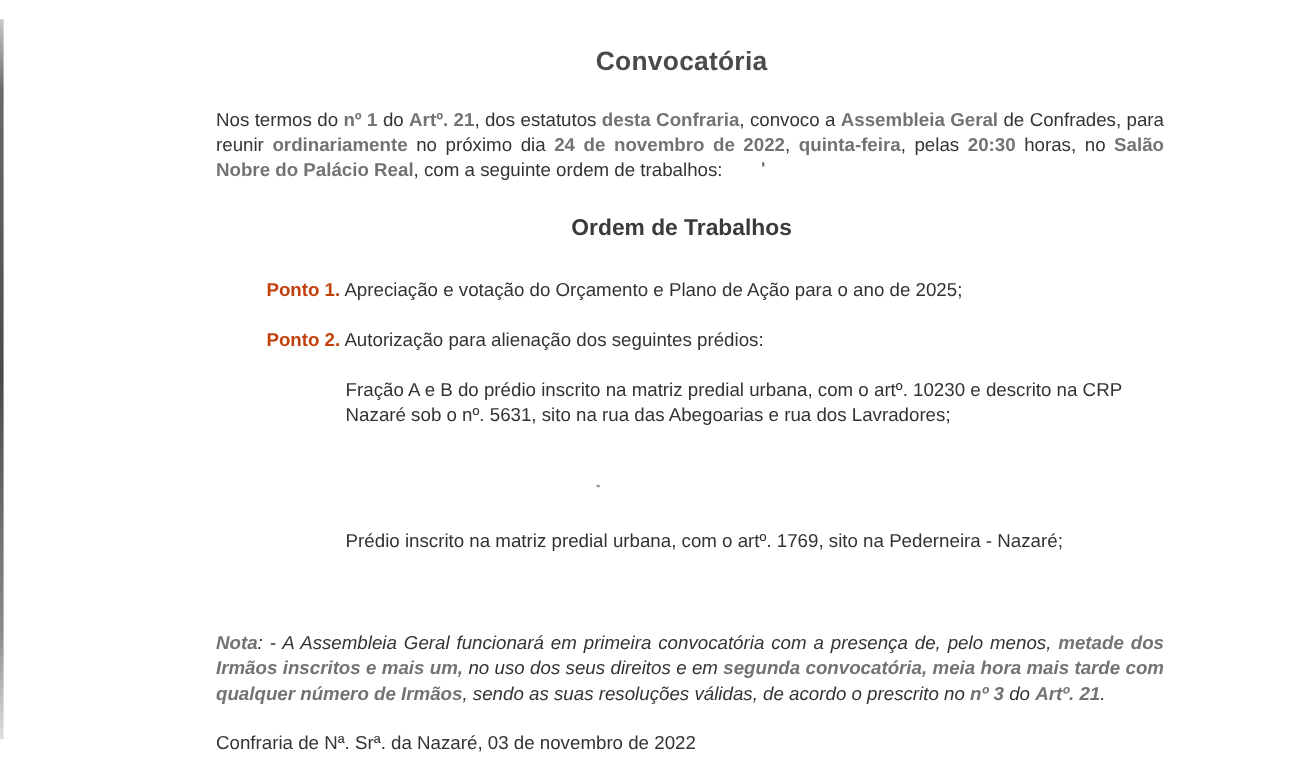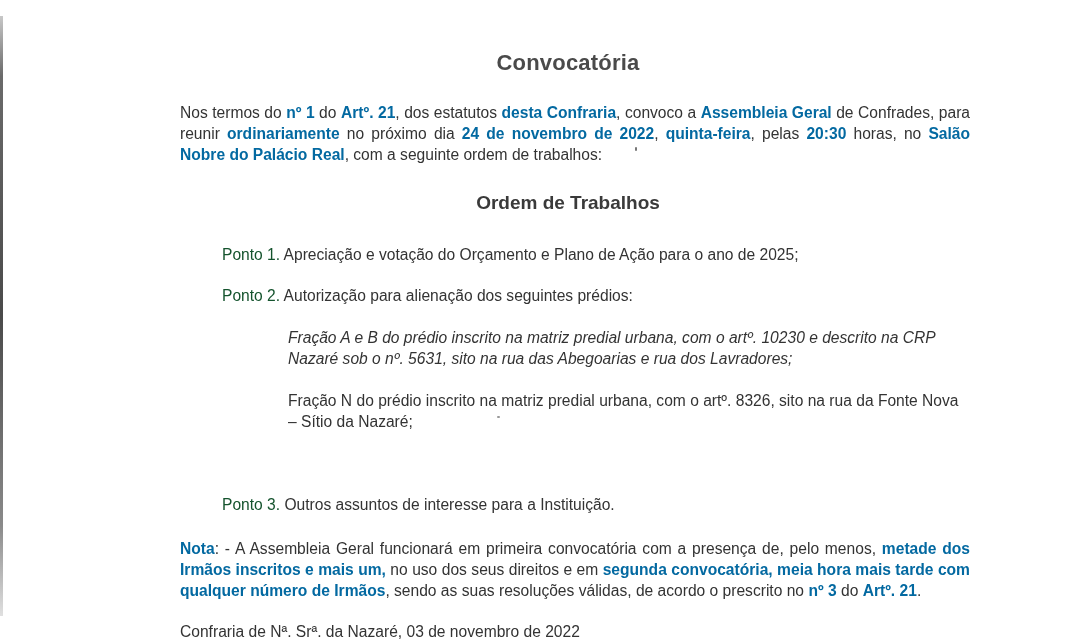--- a/index.html
+++ b/index.html
@@ -26,7 +26,7 @@
     .page {
       position: absolute;
       left: 0;
-      top: 16px;
+      top: 4px;
       width: 1086px;
       height: 616px;
     }

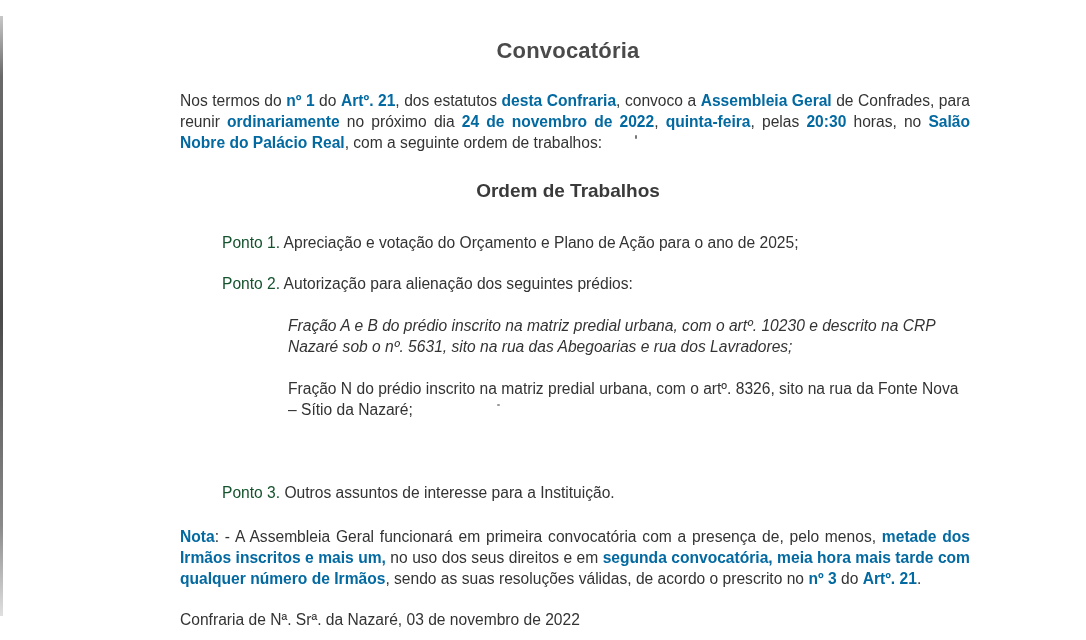--- a/index.html
+++ b/index.html
@@ -52,7 +52,7 @@
       text-align: justify;
       text-align-last: left;
     }
-    .para b { color: #0369a1; }
+    .para b { color: #737373; }
     .intro { top: 86px; }
     .subtitle {
       position: absolute;

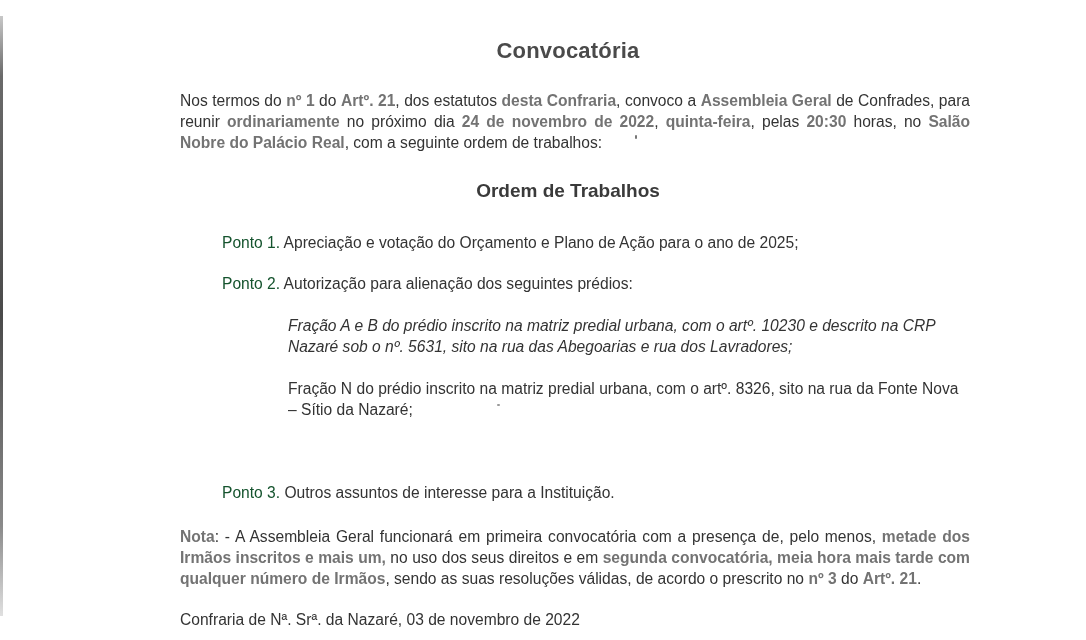--- a/index.html
+++ b/index.html
@@ -73,7 +73,7 @@
       color: #333;
       white-space: nowrap;
     }
-    .point .lbl { font-weight: normal; color: #14532d; }
+    .point .lbl { font-weight: bold; color: #c2410c; }
     .p1 { top: 228px; }
     .p2 { top: 269px; text-align: right; }
     .p3 { top: 478px; }

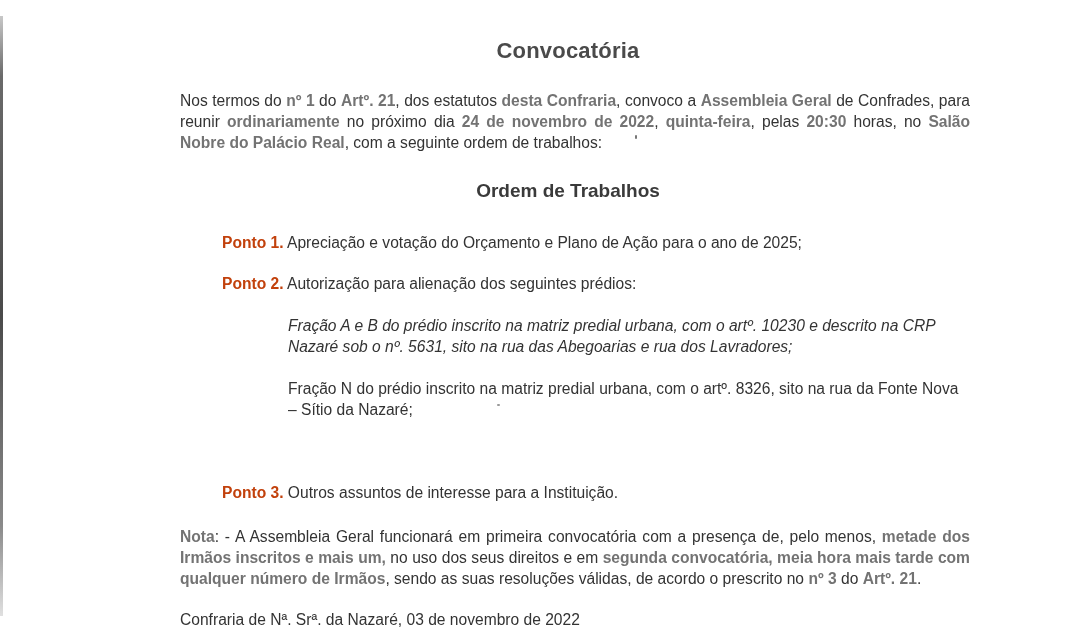--- a/index.html
+++ b/index.html
@@ -85,7 +85,7 @@
       line-height: 21px;
       color: #333;
     }
-    .sub1 { top: 311px; font-style: italic; }
+    .sub1 { top: 311px; }
     .sub2 { top: 374px; }
     .sub3 { top: 437px; white-space: nowrap; }
     .note { top: 522px; }

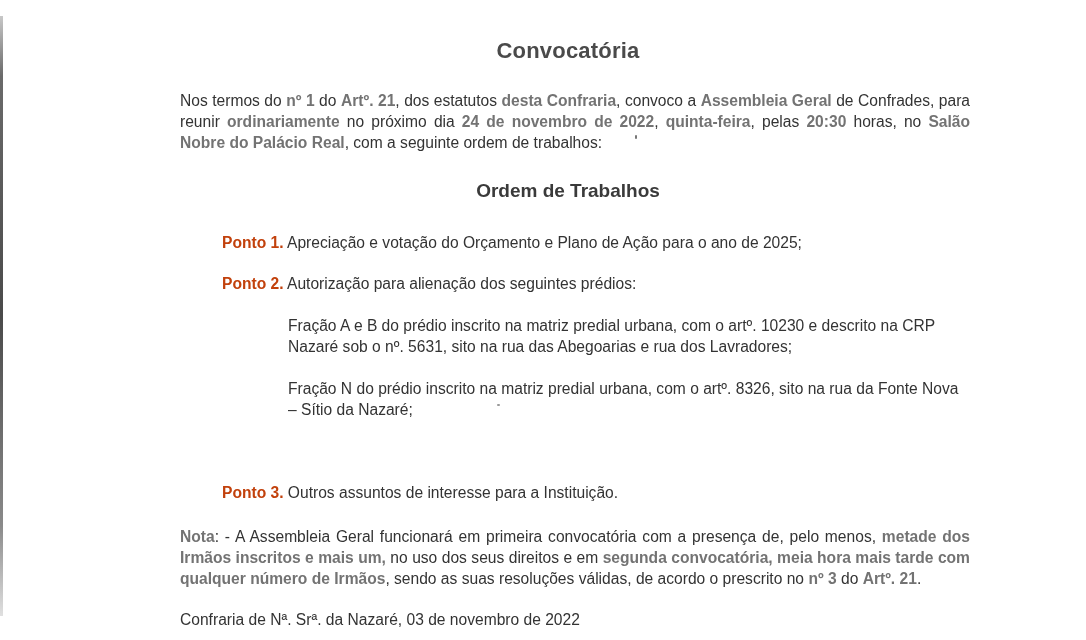--- a/index.html
+++ b/index.html
@@ -131,7 +131,6 @@
   </div>
 
   <div class="sub sub1">Fração A e B do prédio inscrito na matriz predial urbana, com o artº. 10230 e descrito na CRP Nazaré sob o nº. 5631, sito na rua das Abegoarias e rua dos Lavradores;</div>
-  <div class="sub sub2">Fração N do prédio inscrito na matriz predial urbana, com o artº. 8326, sito na rua da Fonte Nova – Sítio da Nazaré;</div>
   <span class="speck speck2"></span>
 
   <div class="point p3">

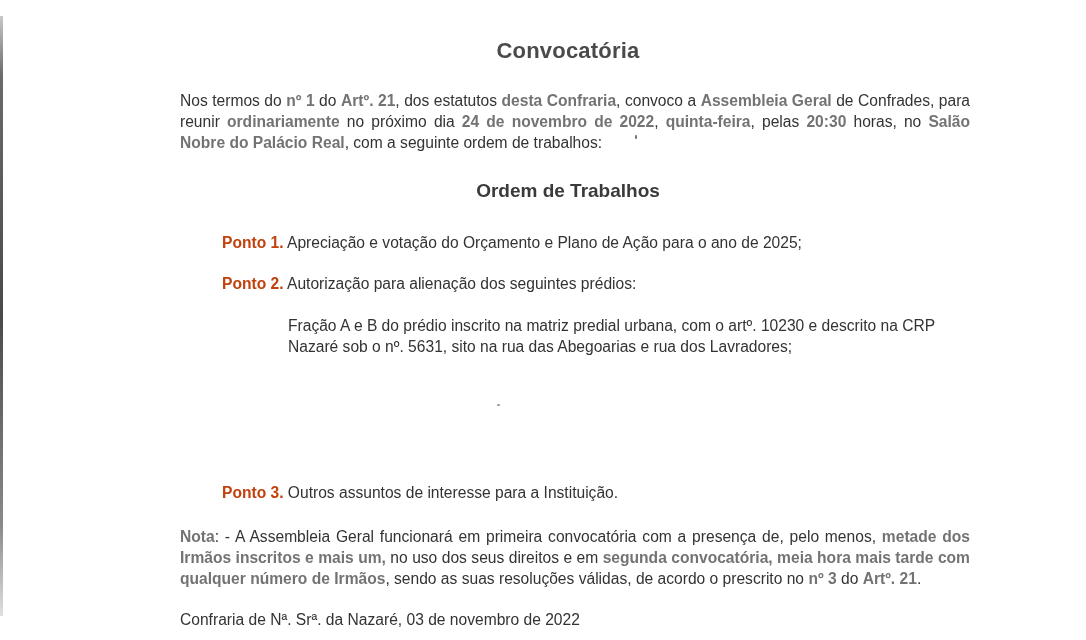--- a/index.html
+++ b/index.html
@@ -132,6 +132,7 @@
 
   <div class="sub sub1">Fração A e B do prédio inscrito na matriz predial urbana, com o artº. 10230 e descrito na CRP Nazaré sob o nº. 5631, sito na rua das Abegoarias e rua dos Lavradores;</div>
   <span class="speck speck2"></span>
+  <div class="sub sub3">Prédio inscrito na matriz predial urbana, com o artº. 1769, sito na Pederneira - Nazaré;</div>
 
   <div class="point p3">
     <span class="lbl">Ponto 3.</span><span> Outros assuntos de interesse para a Instituição.</span>

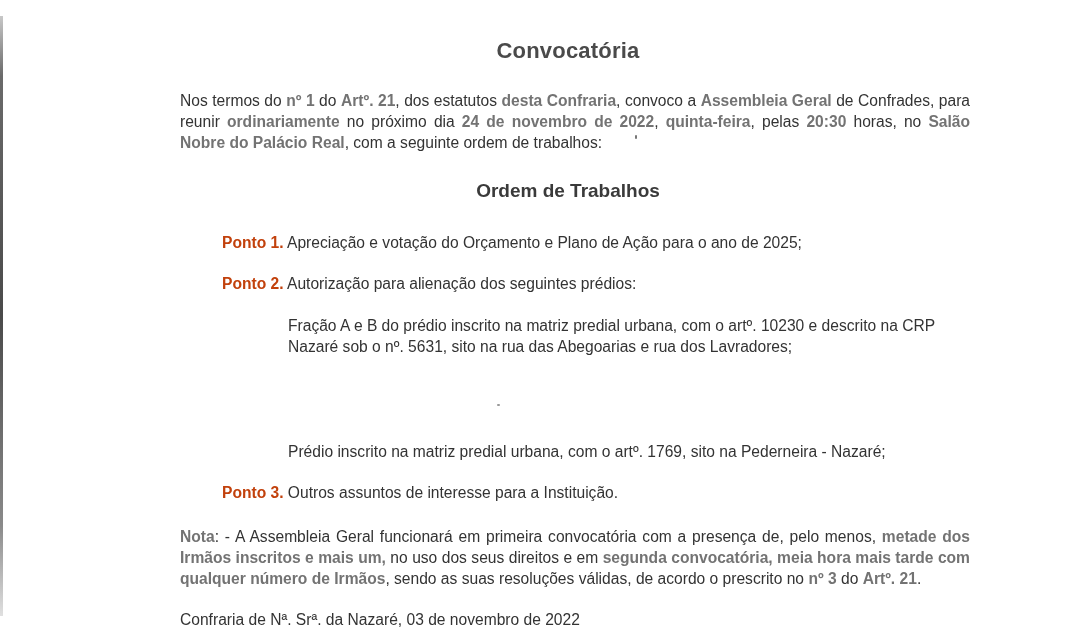--- a/index.html
+++ b/index.html
@@ -134,9 +134,6 @@
   <span class="speck speck2"></span>
   <div class="sub sub3">Prédio inscrito na matriz predial urbana, com o artº. 1769, sito na Pederneira - Nazaré;</div>
 
-  <div class="point p3">
-    <span class="lbl">Ponto 3.</span><span> Outros assuntos de interesse para a Instituição.</span>
-  </div>
 
   <div class="para note"><b>Nota</b><span>: - A Assembleia Geral funcionará em primeira convocatória com a presença de, pelo menos, </span><b>metade dos Irmãos inscritos e mais um,</b><span> no uso dos seus direitos e em </span><b>segunda convocatória, meia hora mais tarde com qualquer número de Irmãos</b><span>, sendo as suas resoluções válidas, de acordo o prescrito no </span><b>nº 3</b><span> do </span><b>Artº. 21</b><span>.</span></div>
 

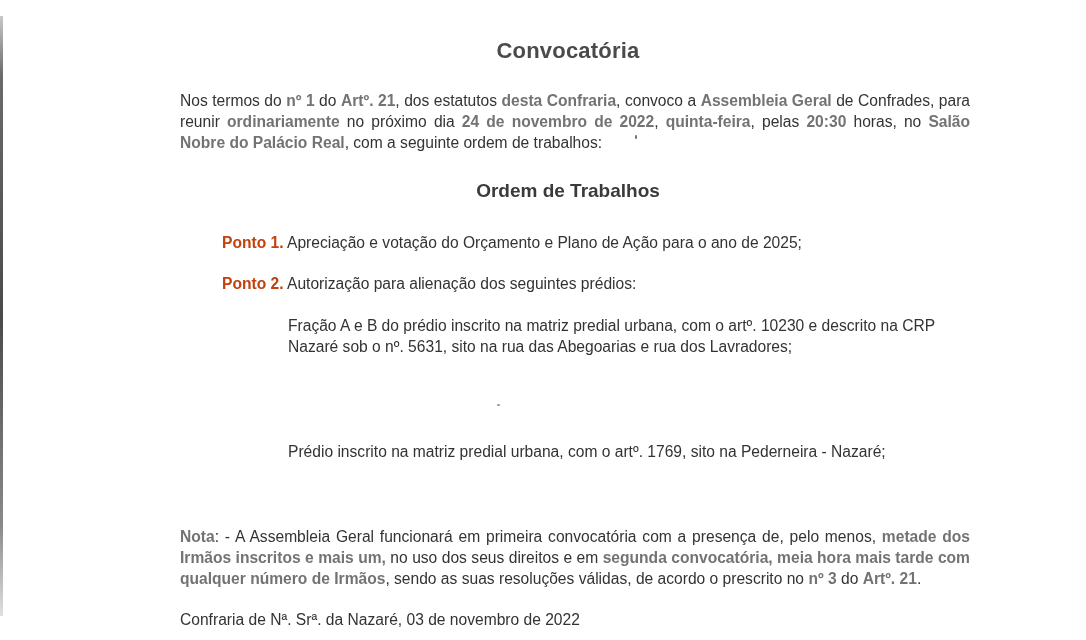--- a/index.html
+++ b/index.html
@@ -88,7 +88,7 @@
     .sub1 { top: 311px; }
     .sub2 { top: 374px; }
     .sub3 { top: 437px; white-space: nowrap; }
-    .note { top: 522px; }
+    .note { top: 522px; font-style: italic; }
     .closing {
       position: absolute;
       left: 180px;

